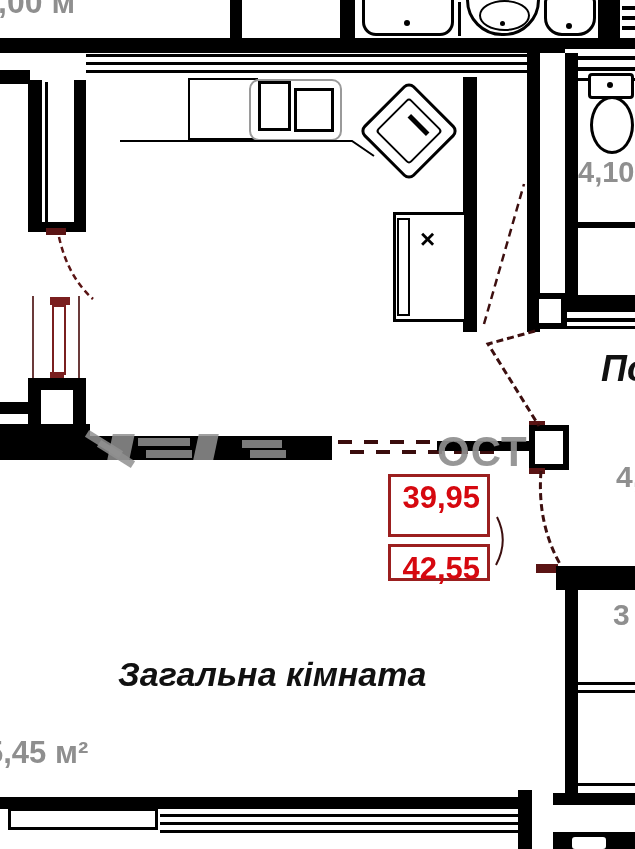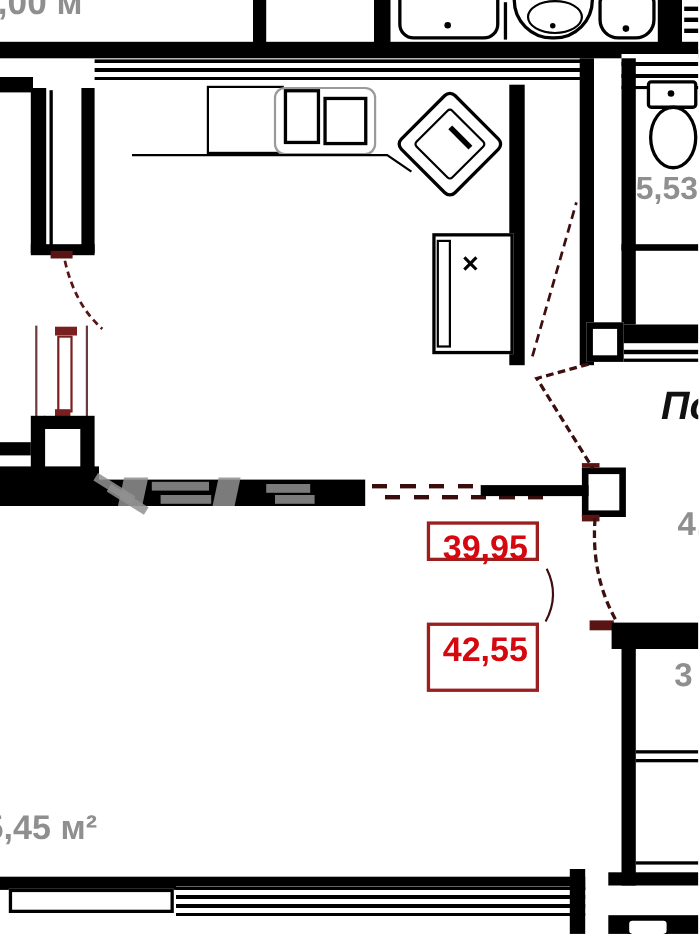--- a/index.html
+++ b/index.html
@@ -140,7 +140,7 @@
 
   <div class="area-label" style="left:-2px;top:-16px;font-size:32px">,00 м</div>
   <div class="area-label" style="left:-14px;top:735px">5,45 м²</div>
-  <div class="area-label" style="left:578px;top:156px;font-size:29px">5,53</div>
+  <div class="area-label" style="left:578px;top:156px;font-size:29px">4,10</div>
   <div class="room-label" style="left:601px;top:348px;font-size:36px">По</div>
   <div class="area-label" style="left:616px;top:460px;font-size:30px">4,</div>
   <div class="area-label" style="left:613px;top:598px;font-size:30px">3</div>

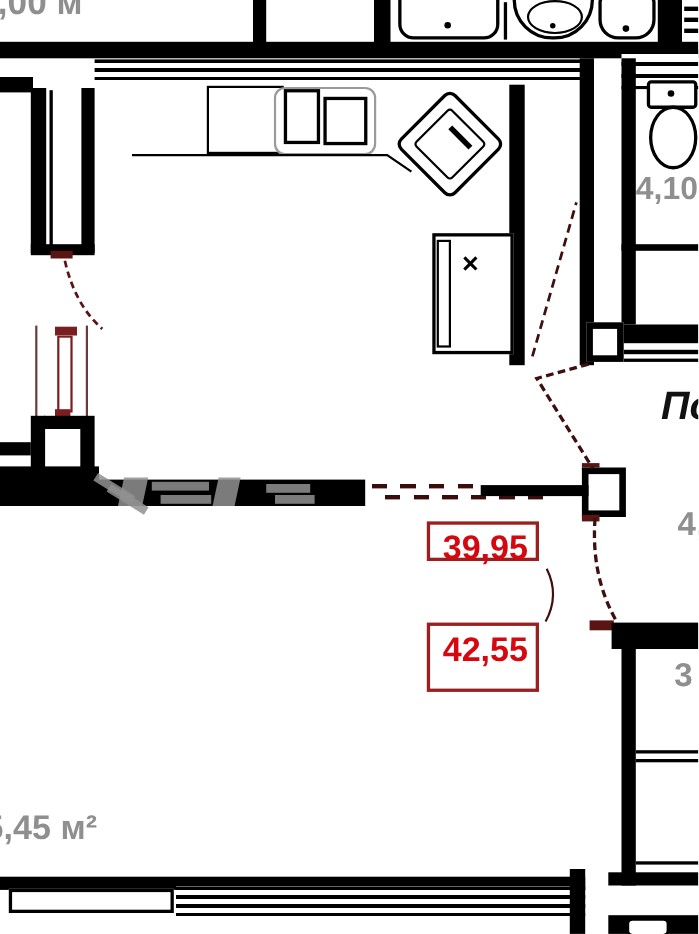--- a/index.html
+++ b/index.html
@@ -85,6 +85,7 @@
   <div class="wm" style="left:196px;top:434px;width:20px;height:26px;transform:skewX(-12deg)"></div>
   <div class="wm" style="left:242px;top:440px;width:40px;height:8px"></div>
   <div class="wm" style="left:250px;top:450px;width:36px;height:8px"></div>
+  <div class="watermark-text">ОСТ</div>
 
   <div class="thinbrown" style="left:32px;top:296px;width:2px;height:84px"></div>
   <div class="thinbrown" style="left:78px;top:296px;width:2px;height:84px"></div>

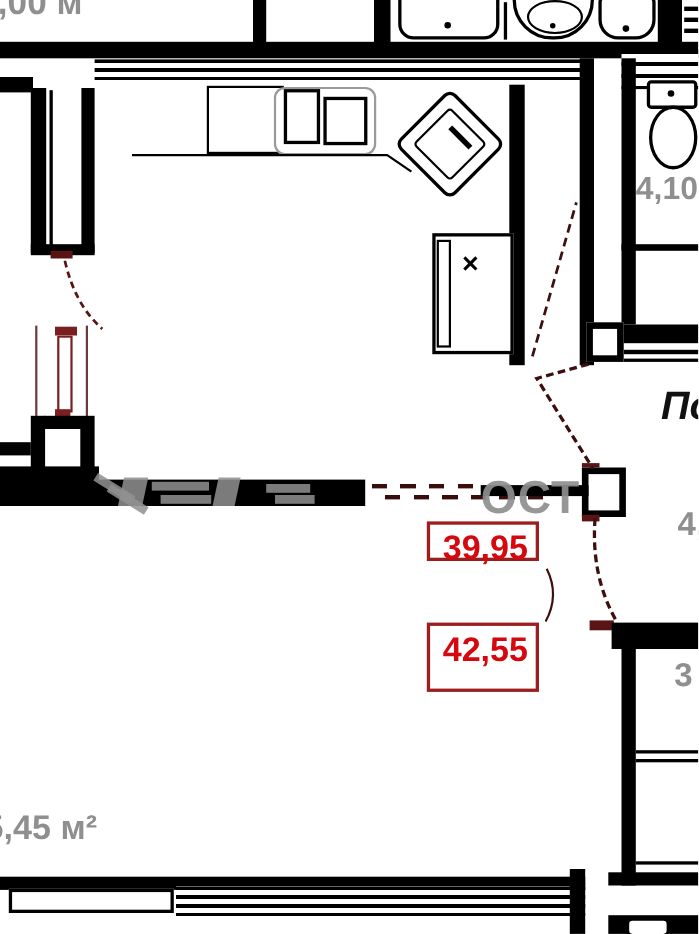--- a/index.html
+++ b/index.html
@@ -146,7 +146,7 @@
   <div class="area-label" style="left:616px;top:460px;font-size:30px">4,</div>
   <div class="area-label" style="left:613px;top:598px;font-size:30px">3</div>
 
-  <div class="redcell" style="top:474px;height:36px;line-height:42px">39,95</div>
+  <div class="redcell" style="top:474px;height:63px;line-height:42px">39,95</div>
   <div class="redcell" style="top:566px;height:63px;line-height:44px">42,55</div>
 
 </div>

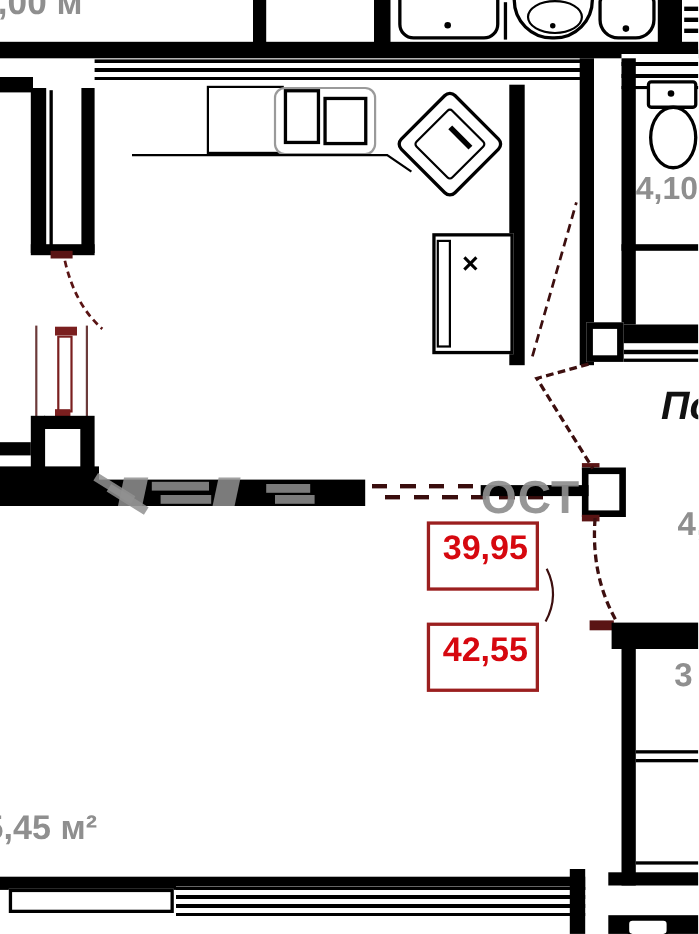--- a/index.html
+++ b/index.html
@@ -147,7 +147,7 @@
   <div class="area-label" style="left:613px;top:598px;font-size:30px">3</div>
 
   <div class="redcell" style="top:474px;height:63px;line-height:42px">39,95</div>
-  <div class="redcell" style="top:566px;height:63px;line-height:44px">42,55</div>
+  <div class="redcell" style="top:544px;height:37px;line-height:44px">42,55</div>
 
 </div>
 

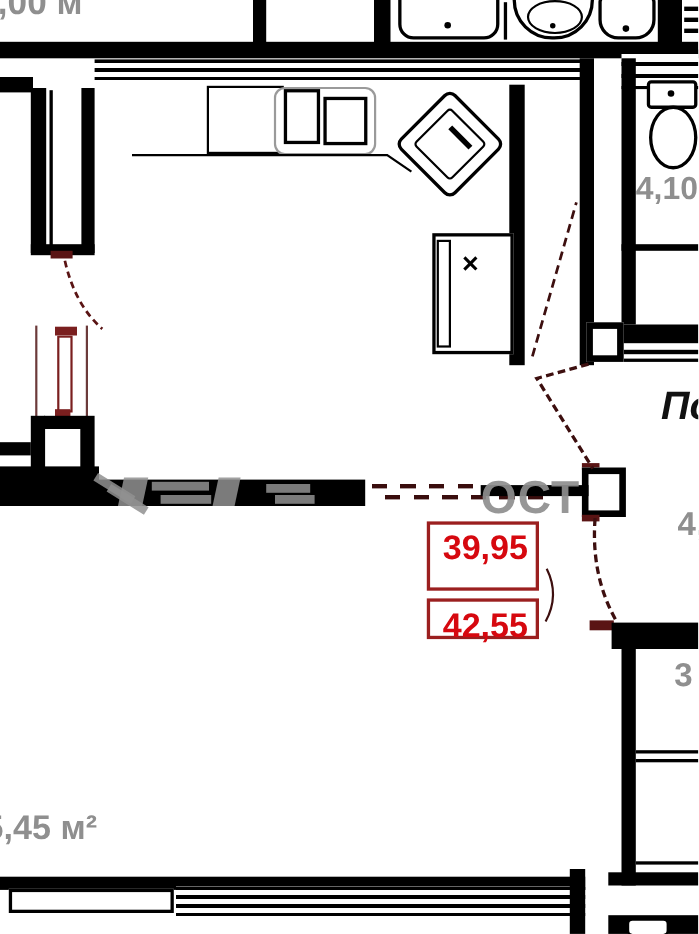--- a/index.html
+++ b/index.html
@@ -140,6 +140,7 @@
   </svg>
 
   <div class="area-label" style="left:-2px;top:-16px;font-size:32px">,00 м</div>
+  <div class="room-label" style="left:118px;top:655px;font-size:34px">Загальна кімната</div>
   <div class="area-label" style="left:-14px;top:735px">5,45 м²</div>
   <div class="area-label" style="left:578px;top:156px;font-size:29px">4,10</div>
   <div class="room-label" style="left:601px;top:348px;font-size:36px">По</div>

